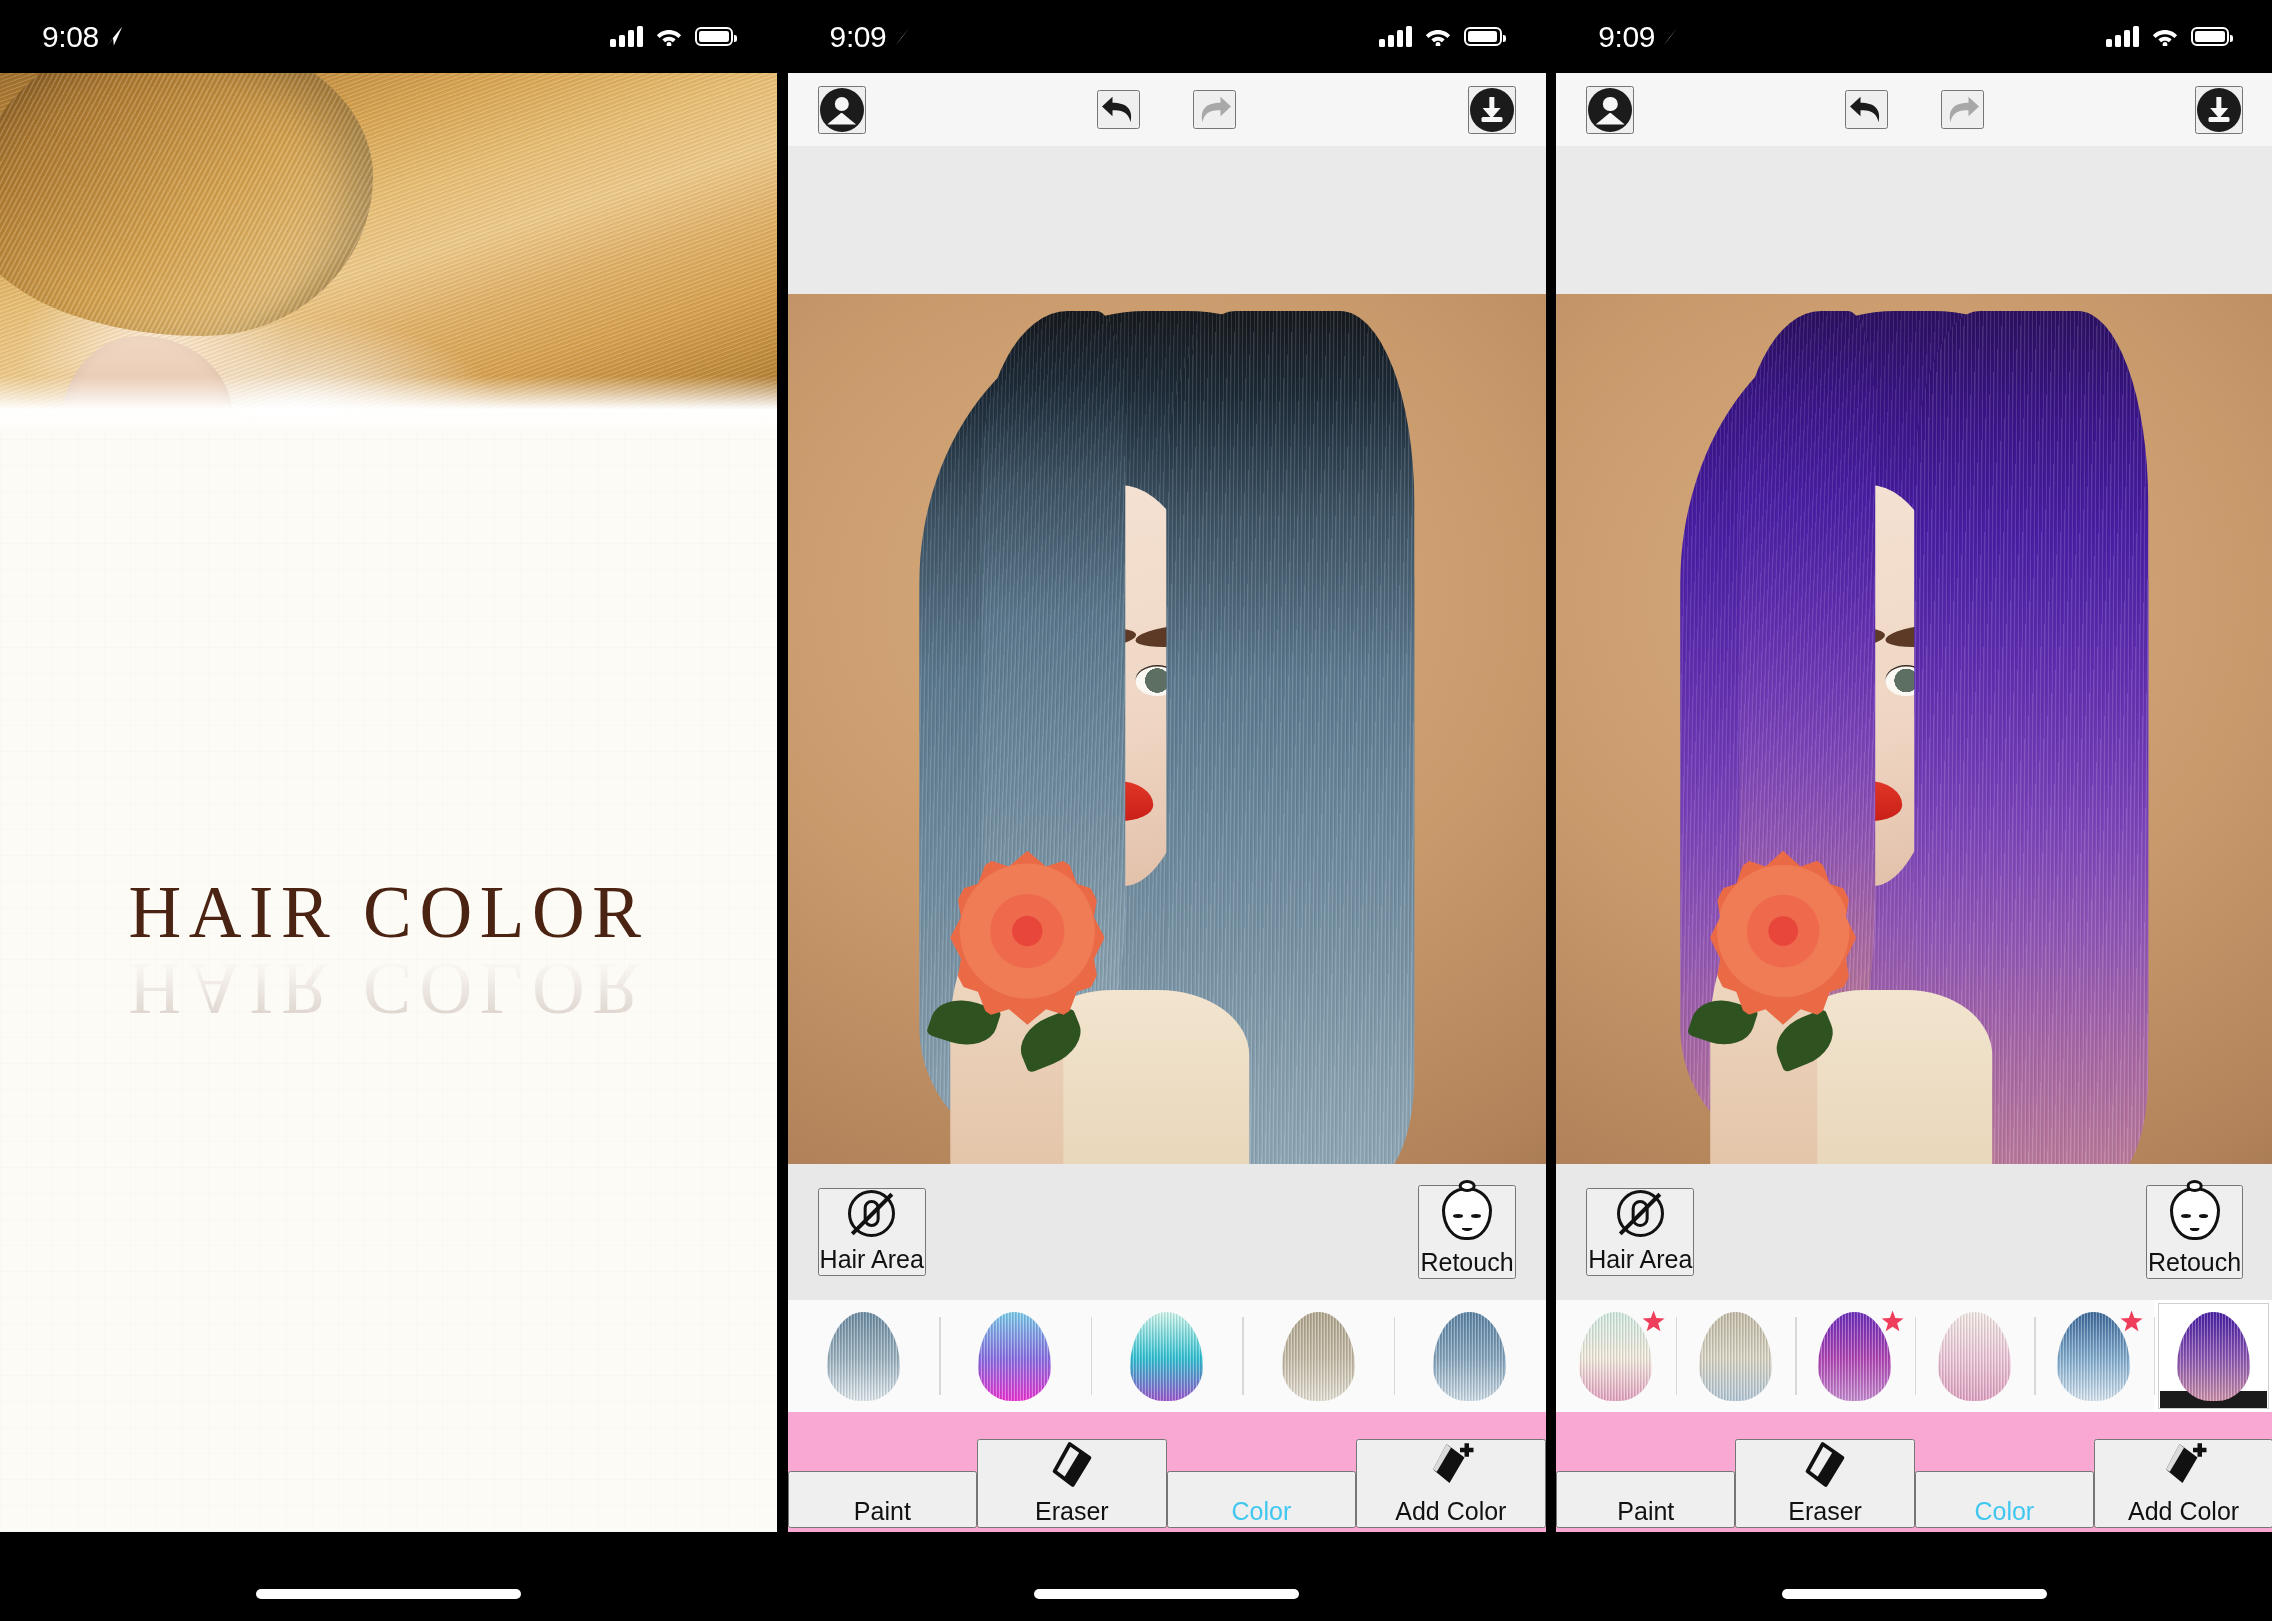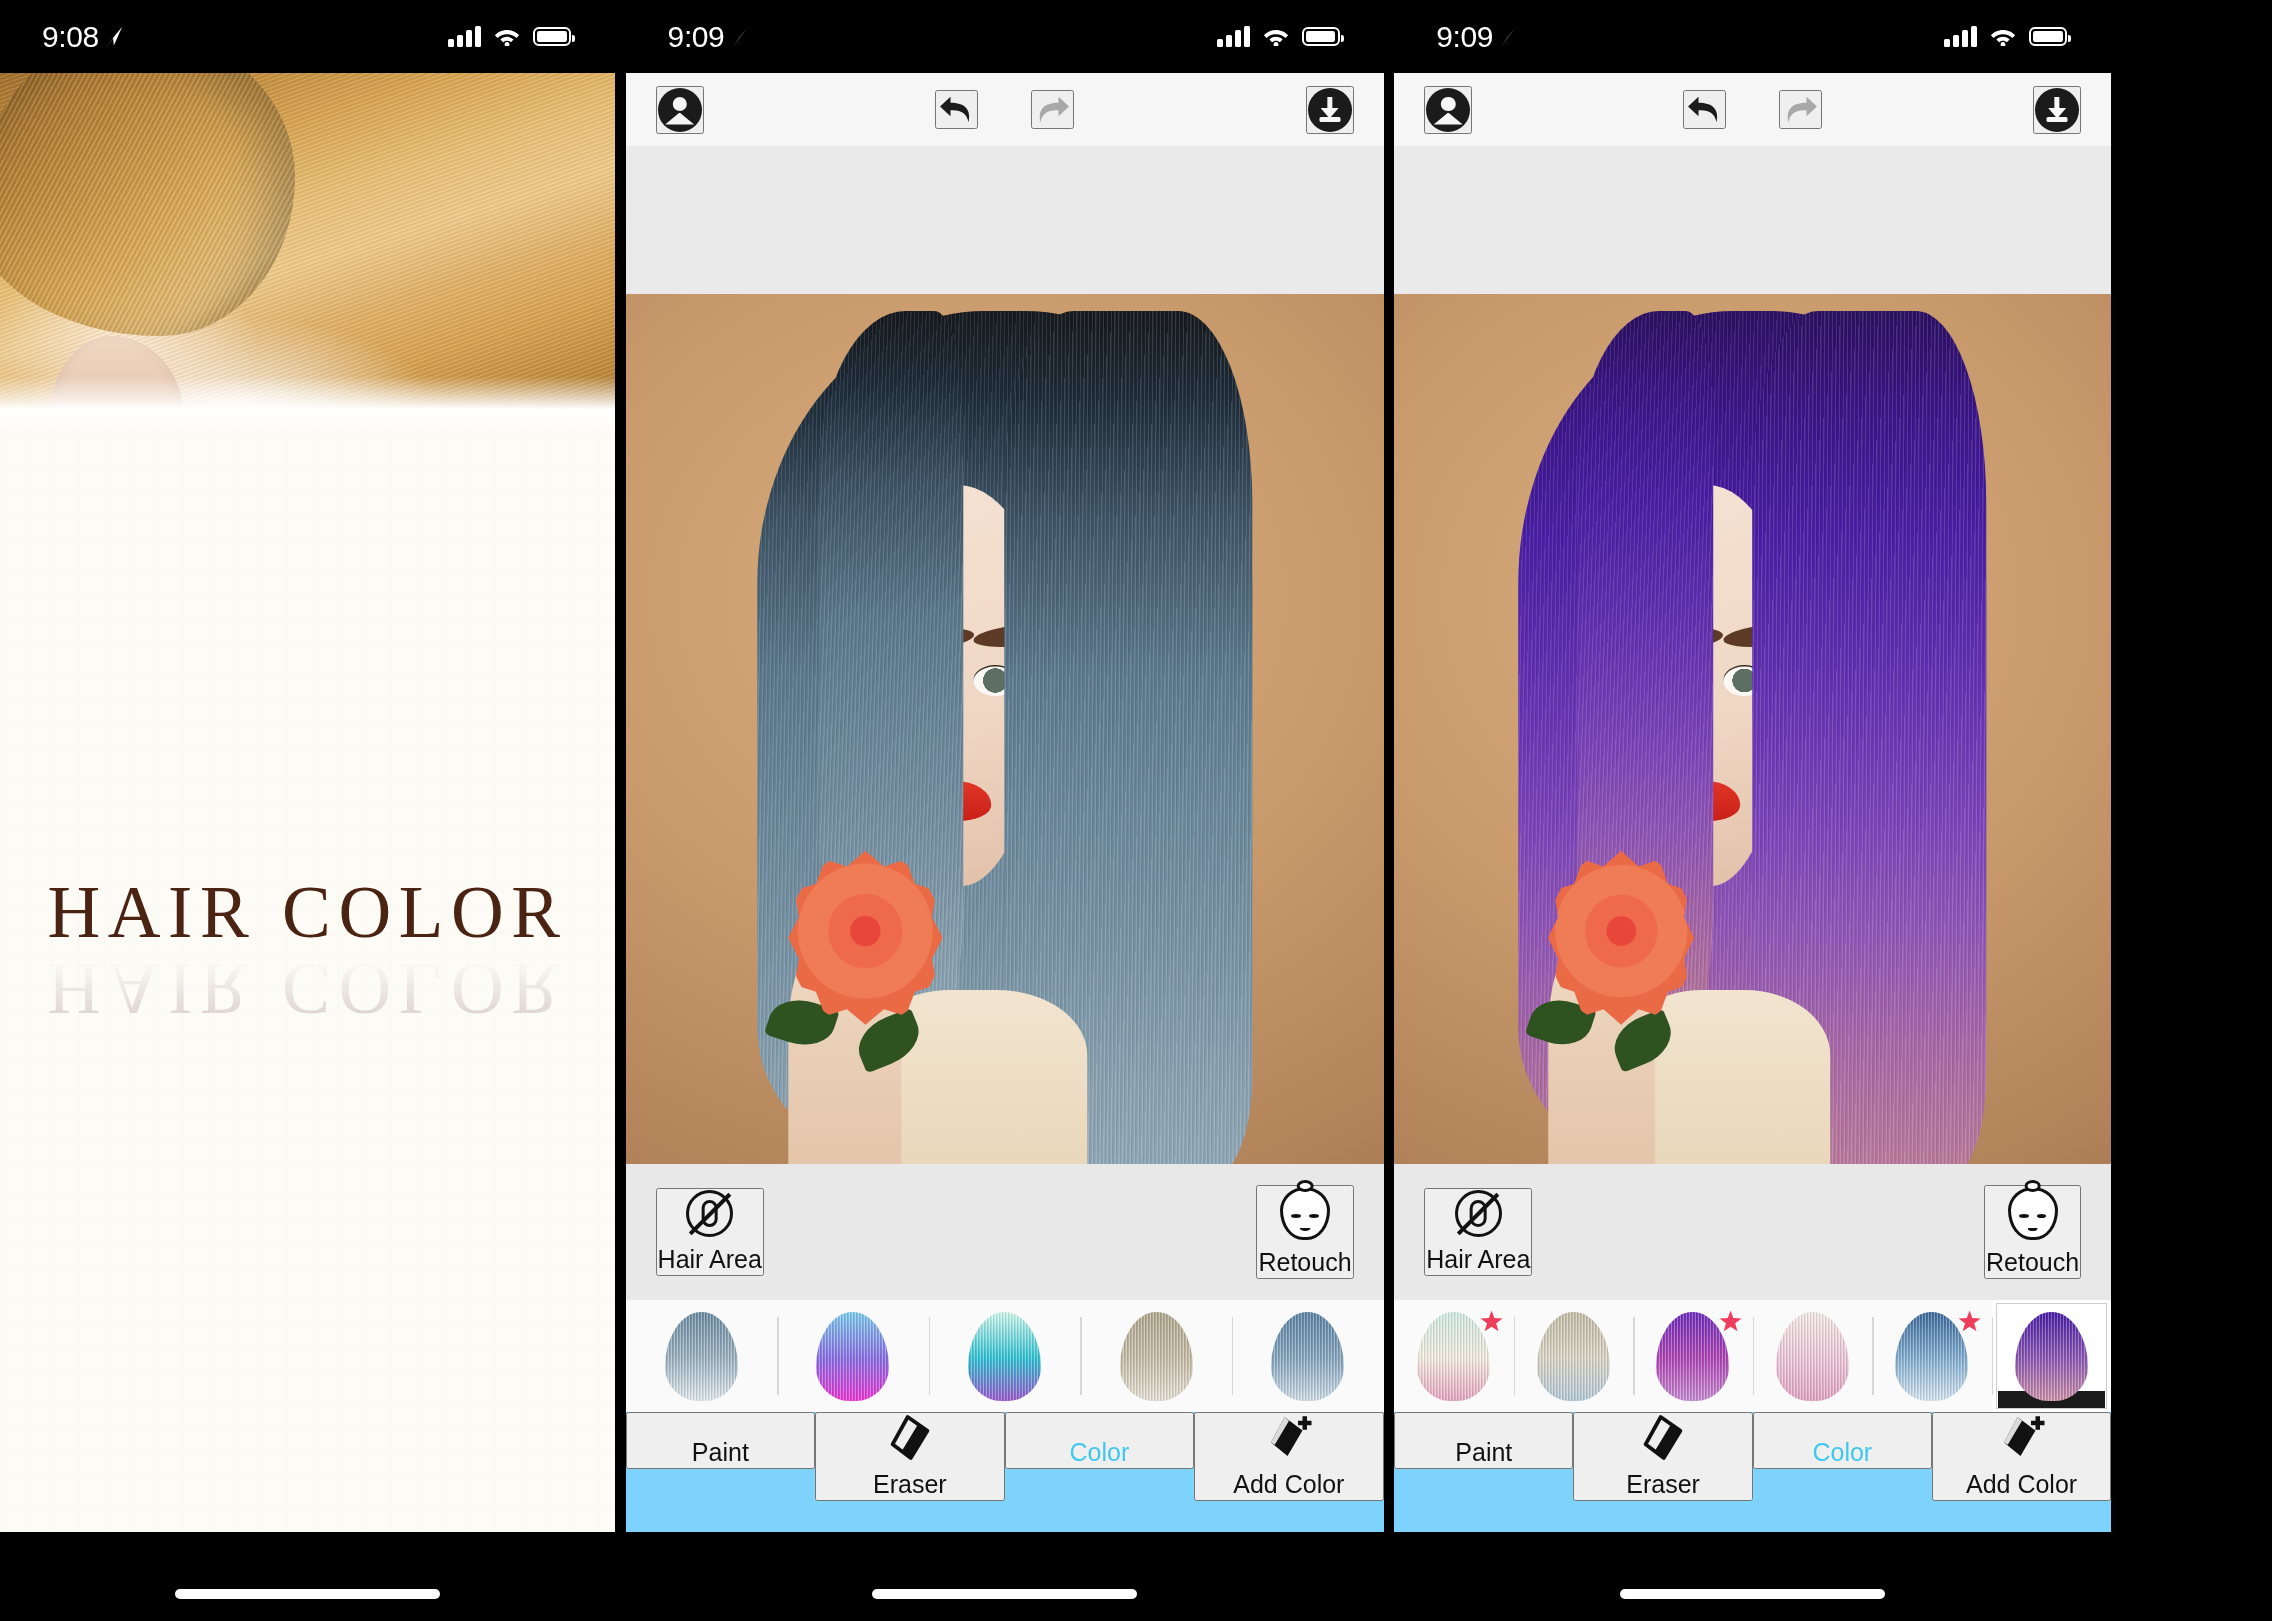--- a/index.html
+++ b/index.html
@@ -13,7 +13,7 @@
 
   
   .panel { position: relative; height: 1622px; background: #000; overflow: hidden; flex: 0 0 auto; }
-  .panel.p1 { width: 615px; }
+  .panel.p1 { width: 777px; }
   .panel.p2 { width: 758px; }
   .panel.p3 { width: 717px; }
 

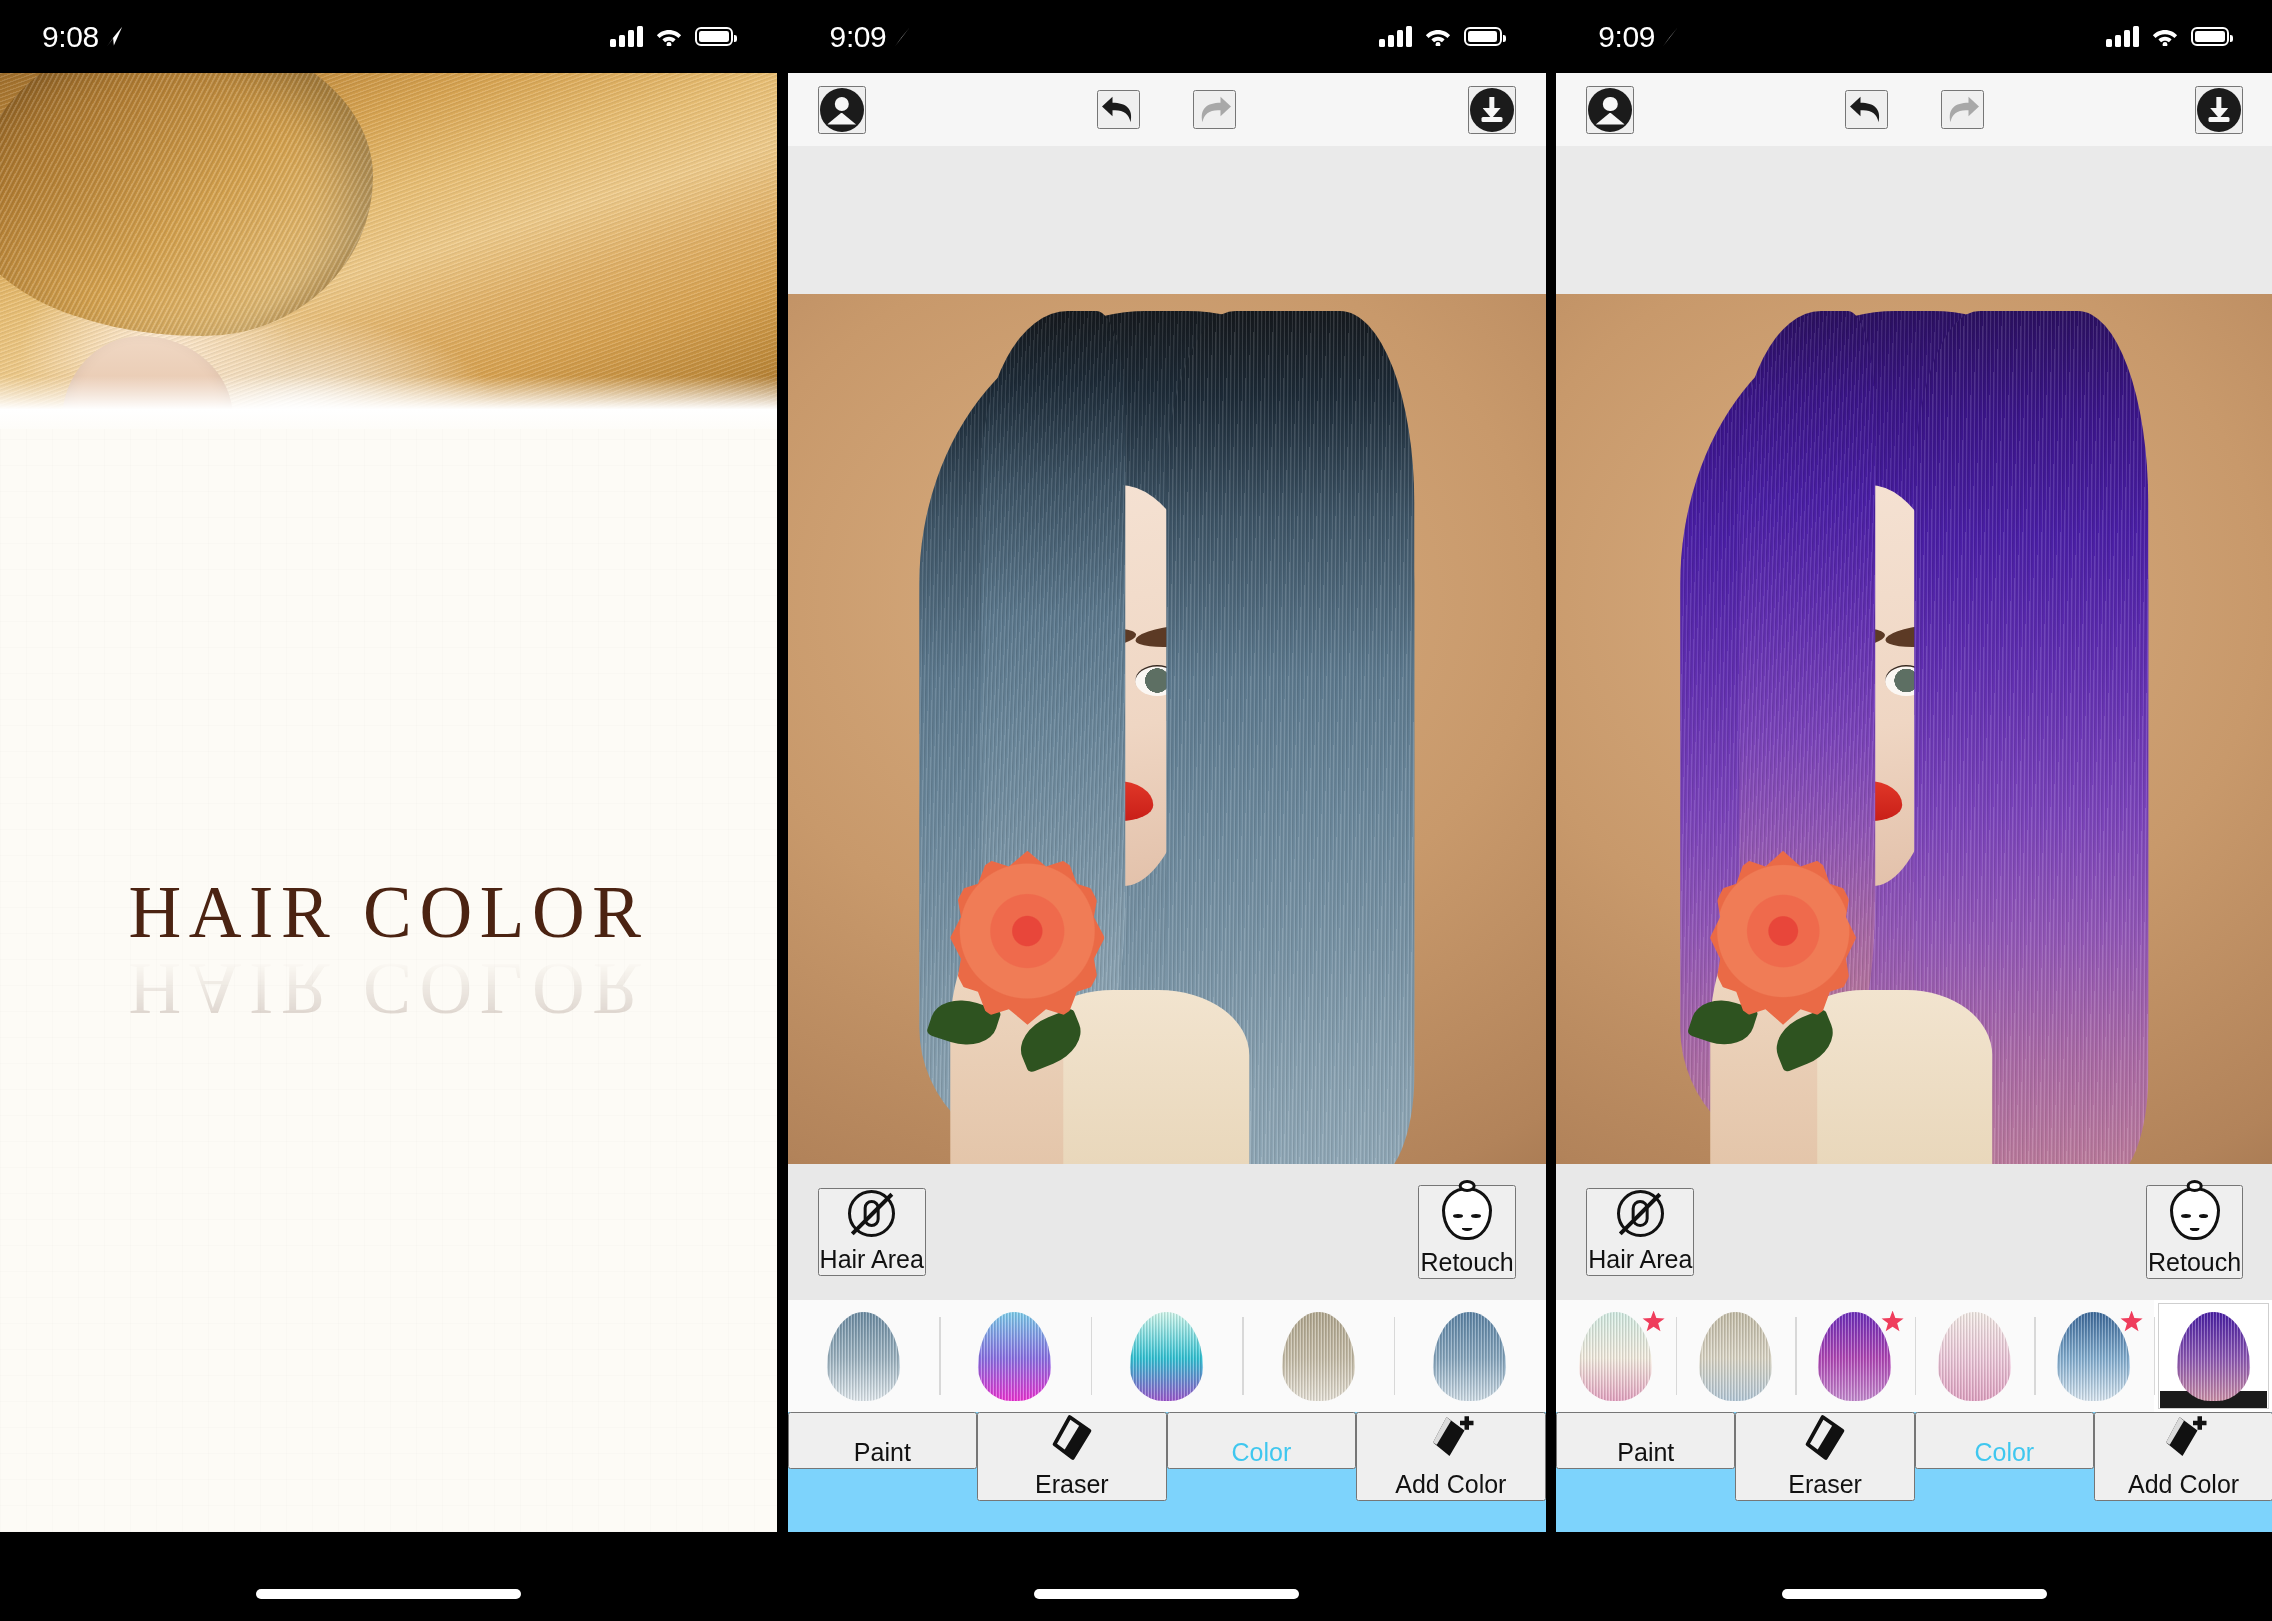--- a/index.html
+++ b/index.html
@@ -196,7 +196,7 @@
   .star { position:absolute; top:10.6px; right:10.6px; width:23px; height:22px; background:#ef3d5c;
     clip-path: polygon(50% 0%, 62% 34%, 98% 36%, 70% 58%, 80% 94%, 50% 73%, 20% 94%, 30% 58%, 2% 36%, 38% 34%); z-index:3; }
 
-  .tabbar { height: 120px; background:#7dd3fc; display:flex; align-items:flex-start; flex:0 0 auto; padding-bottom: 4.5px; }
+  .tabbar { height: 120px; background:#f9a8d4; display:flex; align-items:flex-end; flex:0 0 auto; padding-bottom: 4.5px; }
   .tab { flex:1 1 0; display:flex; flex-direction:column; align-items:center; justify-content:center; gap:9px; }
   .tab-label { font-size: 25px; color:#111; }
   .tab.active .tab-label { color:#3fc7ef; }

